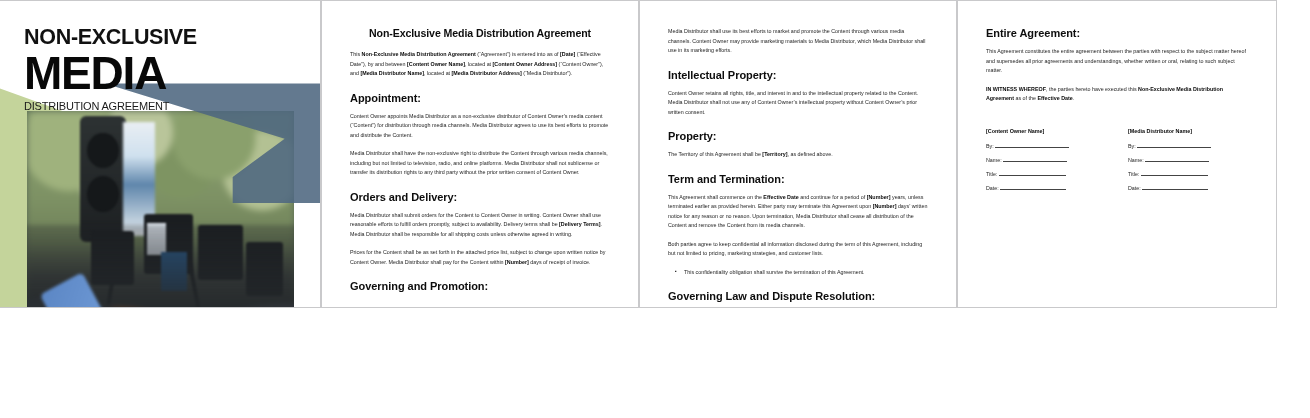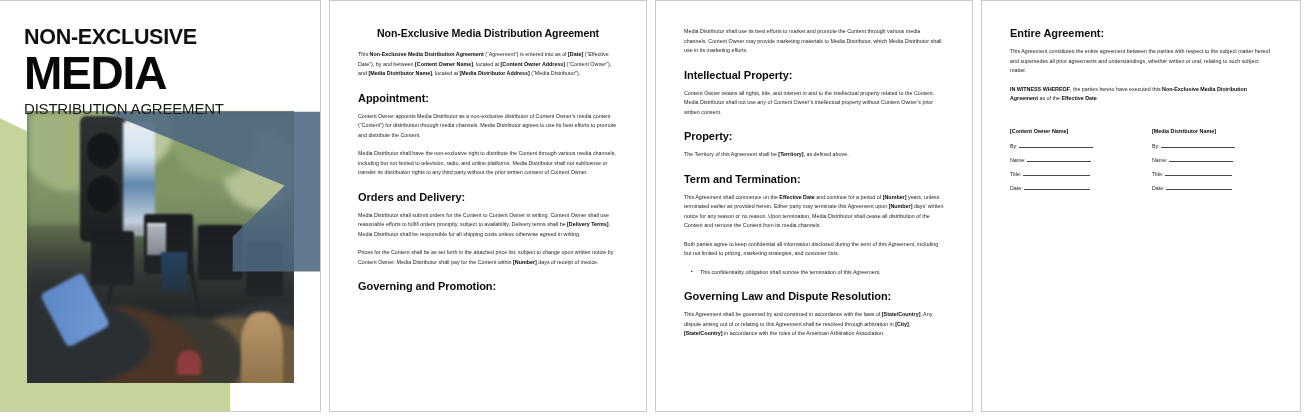--- a/index.html
+++ b/index.html
@@ -29,7 +29,7 @@
     border: 1px solid #c9c9cb;
     box-sizing: border-box;
     overflow: hidden;
-    height: 412px;
+    height: 308px;
   }
   .page.cover {
     width: 322px;

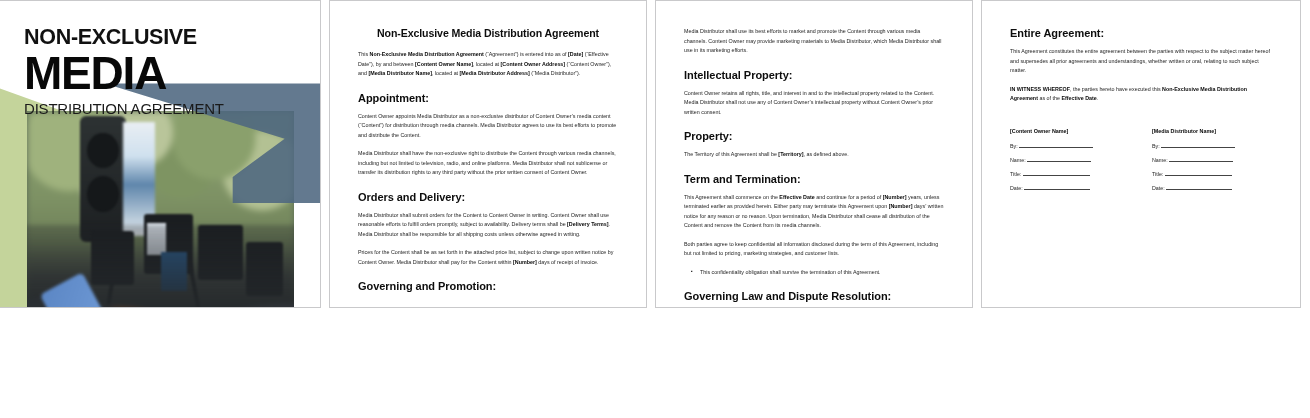--- a/index.html
+++ b/index.html
@@ -38,7 +38,7 @@
   }
   .page.text-page {
     width: 318px;
-    margin-left: 8px;
+    margin-left: 0;
   }
   .page.text-page.last {
     width: 320px;

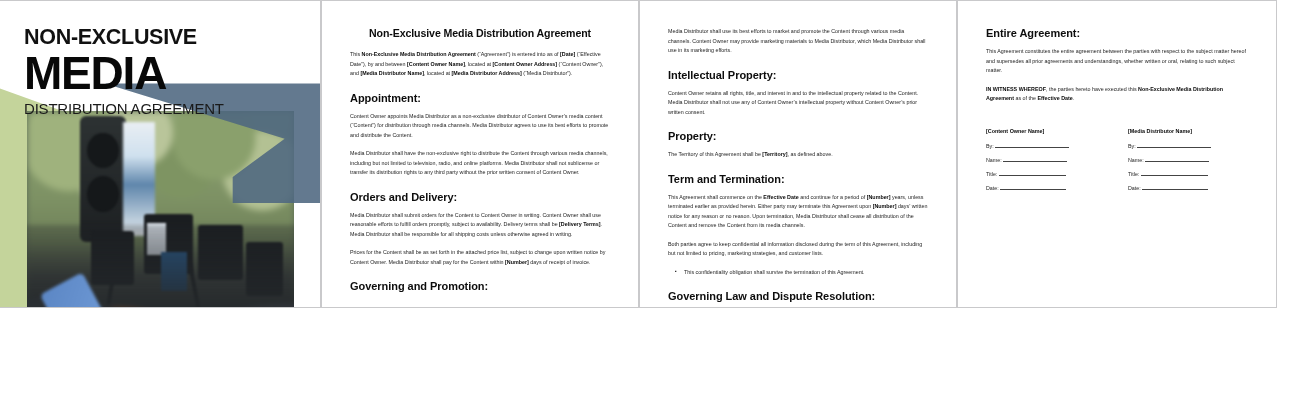--- a/index.html
+++ b/index.html
@@ -242,7 +242,7 @@
     line-height: 0.98;
   }
   .cover-title .l3 {
-    font-size: 15px;
+    font-size: 11px;
     font-weight: normal;
     letter-spacing: -0.2px;
     color: #1a1a1a;

